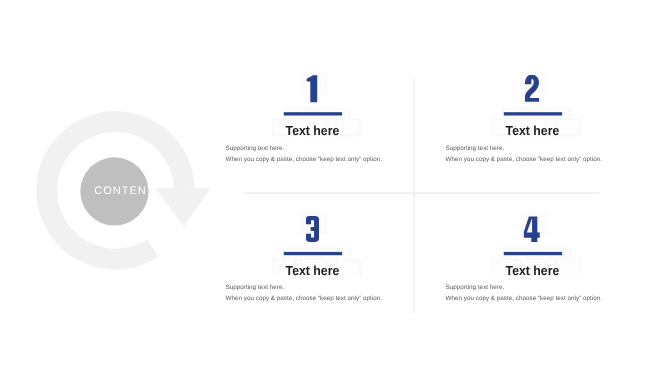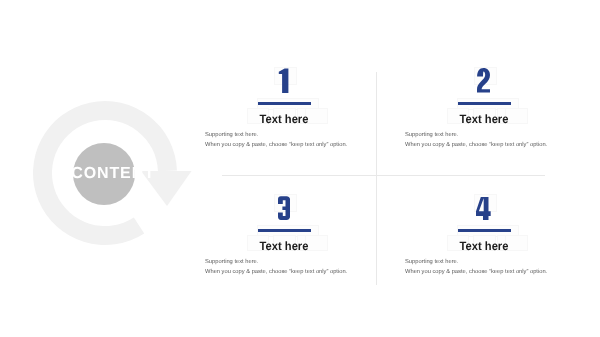--- a/index.html
+++ b/index.html
@@ -12,7 +12,7 @@
   .cycle svg{display:block;}
   .content-circle{position:absolute;left:73px;top:143px;width:62px;height:62px;border-radius:50%;background:#bfbfbf;
      display:flex;align-items:center;justify-content:center;}
-  .content-circle span{color:#ffffff;font-size:16px;font-weight:bold;letter-spacing:0.9px;margin-left:18px;position:relative;top:-0.5px;}
+  .content-circle span{color:#ffffff;font-size:10px;font-weight:normal;letter-spacing:0.9px;margin-left:18px;position:relative;top:-0.5px;}
 
   
   .vline{position:absolute;left:376px;top:72px;width:1px;height:213px;background:#e8e8e8;}

